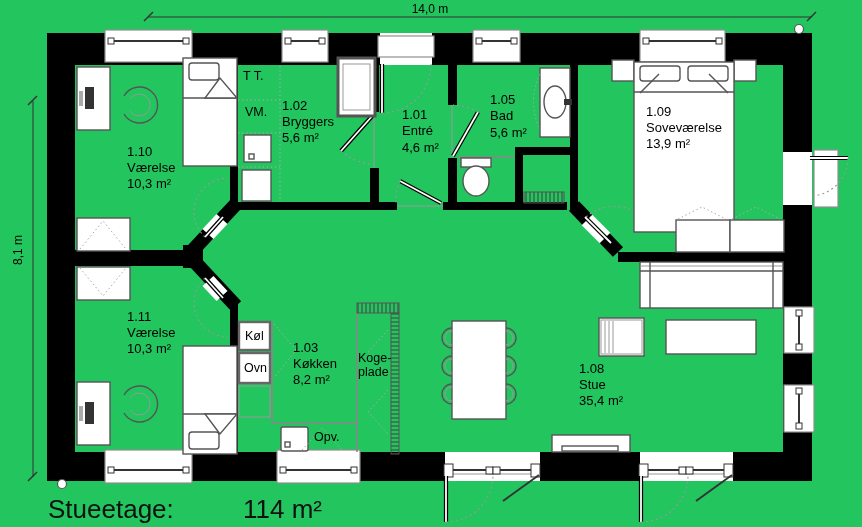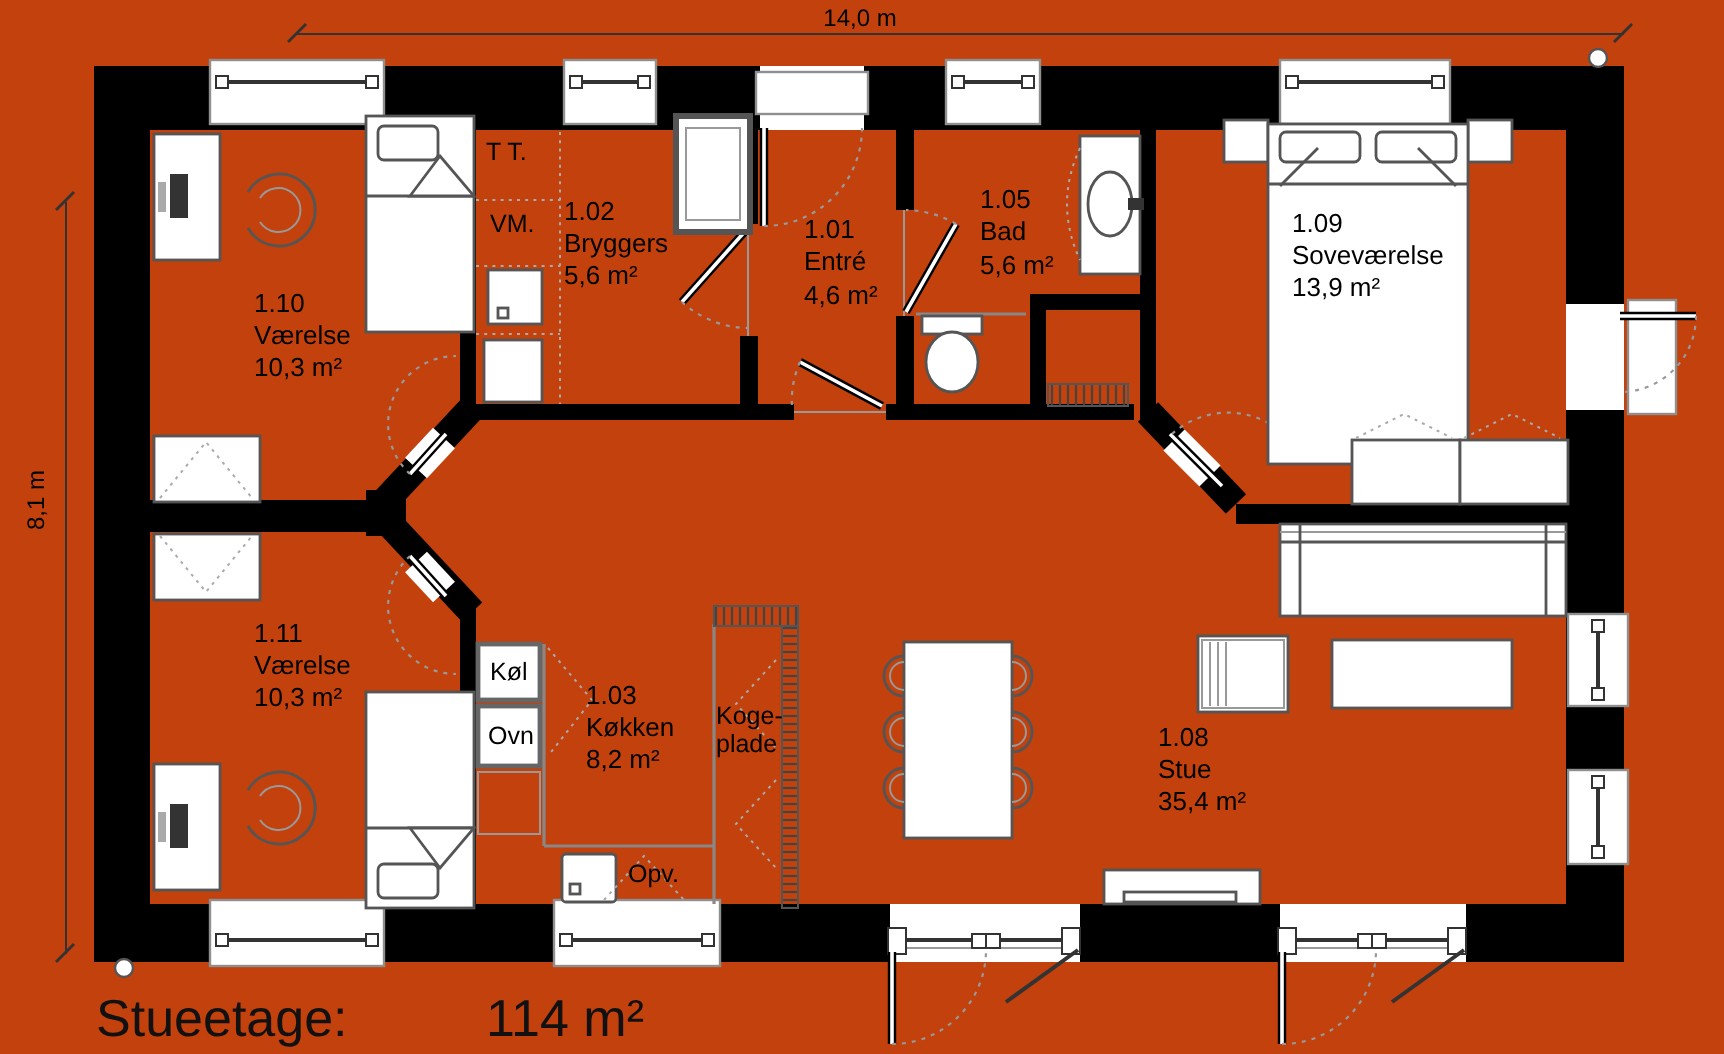--- a/index.html
+++ b/index.html
@@ -4,7 +4,7 @@
 <style>
   html,body{margin:0;padding:0;background:#fff;}
   body{font-family:"Liberation Sans",sans-serif;}
-  .stage{position:relative;width:862px;height:527px;background:#c2410c;overflow:hidden;}
+  .stage{position:relative;width:862px;height:527px;background:#22c55e;overflow:hidden;}
   svg{display:block;}
   .wall{fill:#000;stroke:none;}
   .diagB{stroke:#000;stroke-width:14;fill:none;}

